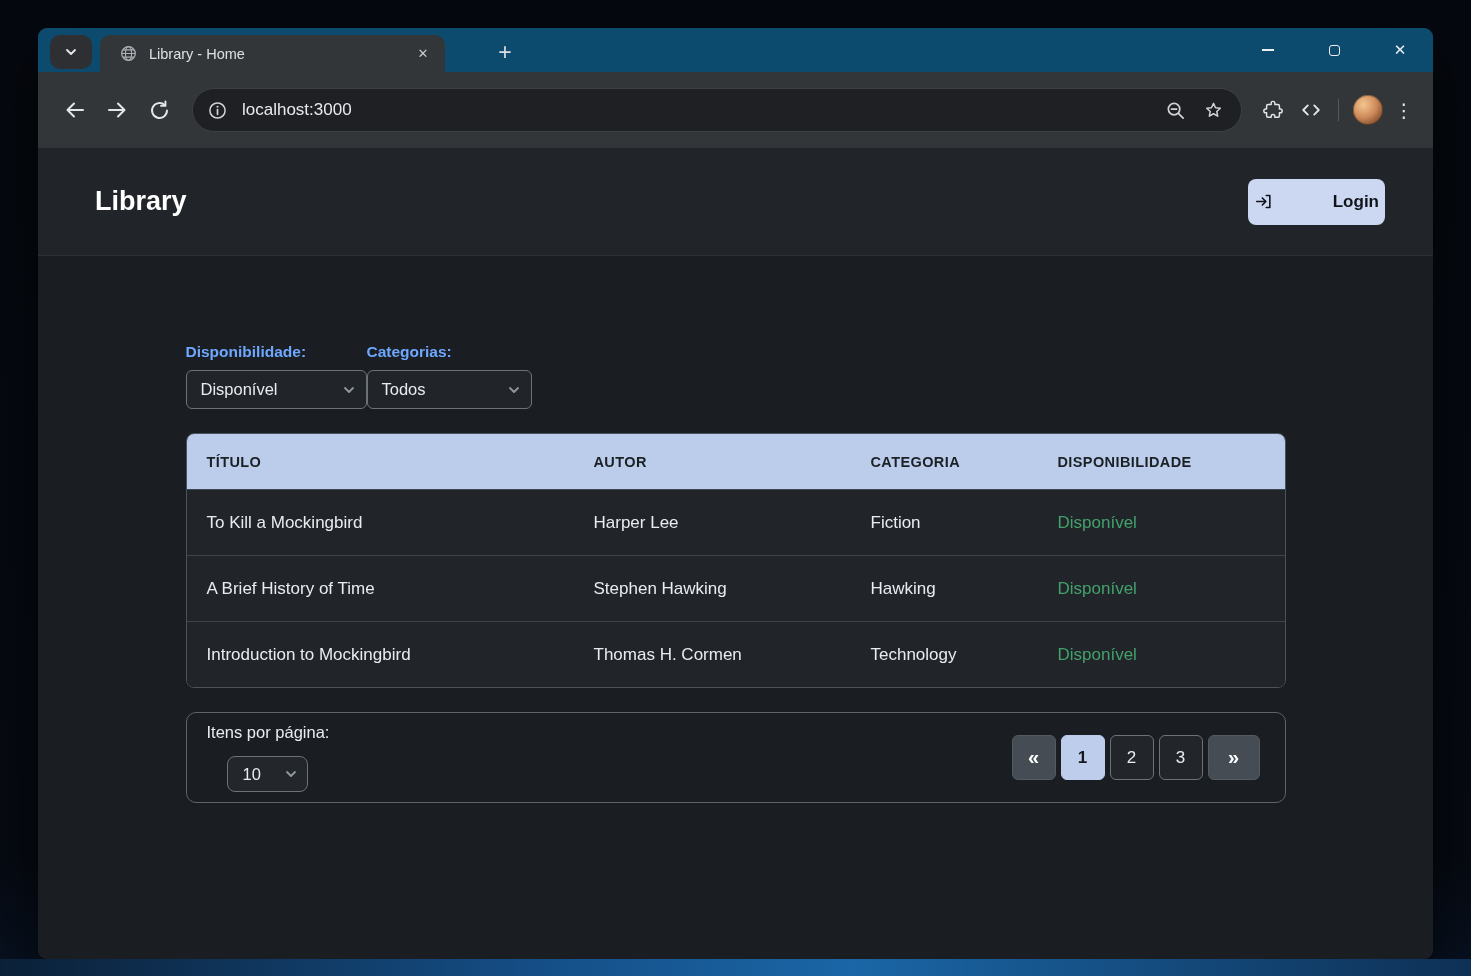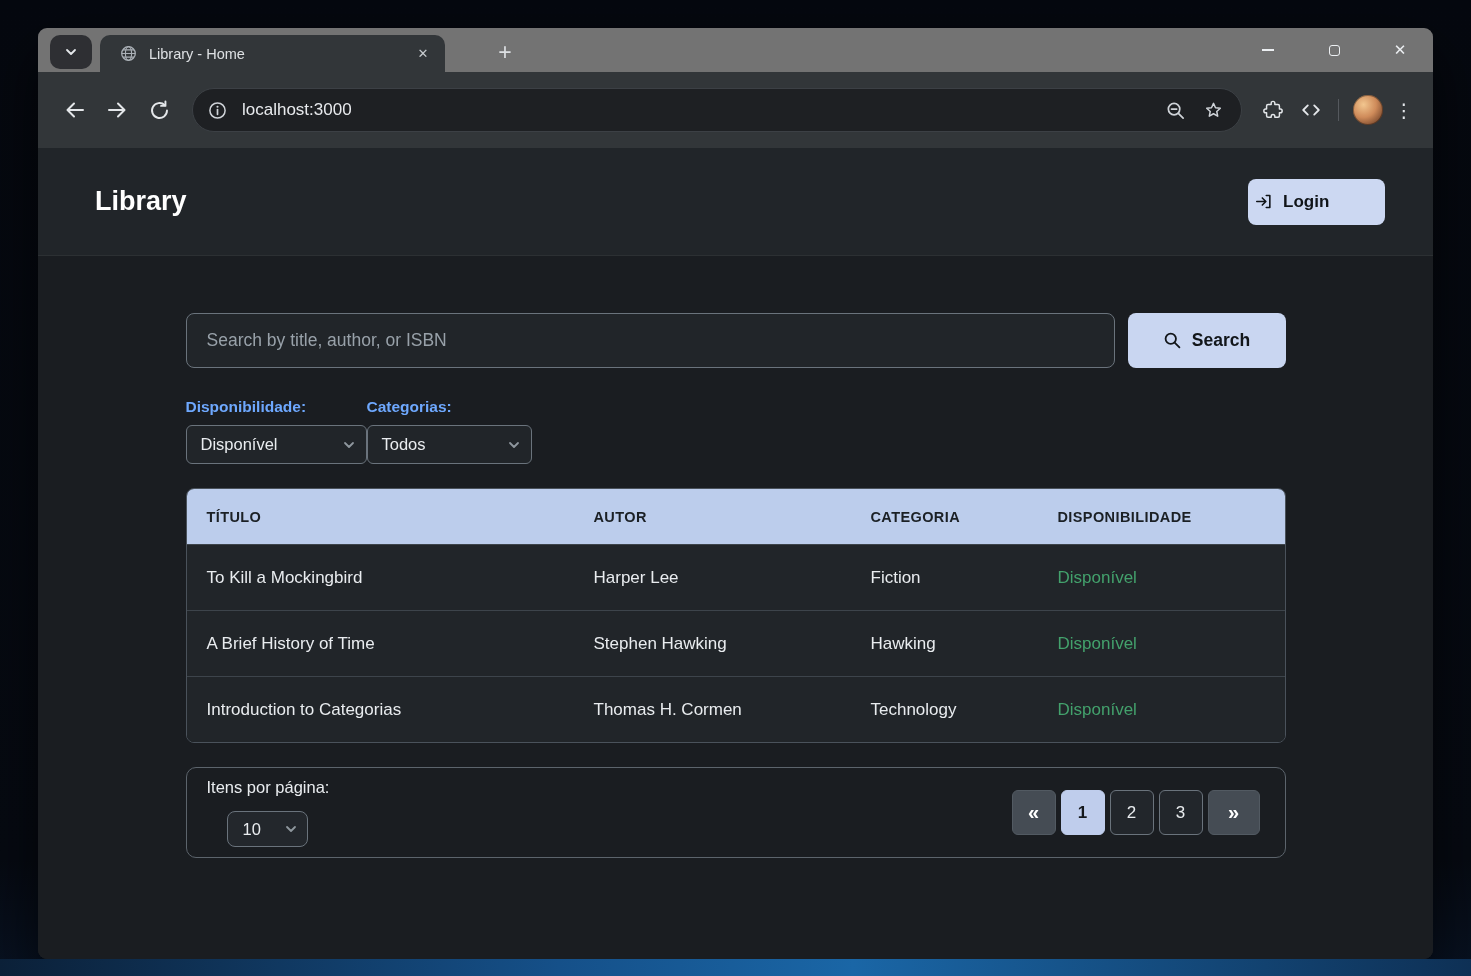--- a/index.html
+++ b/index.html
@@ -18,7 +18,7 @@
     box-shadow:0 22px 60px rgba(0,0,0,.65); }
 
   
-  .tabstrip { position:relative; height:44px; background:#737373; }
+  .tabstrip { position:relative; height:44px; background:#0c4a6e; }
   .tab-search { position:absolute; left:12px; top:7px; width:42px; height:34px;
     border-radius:10px; background:#2e2f33; display:flex; align-items:center; justify-content:center; }
   .tab { position:absolute; left:62px; top:7px; width:345px; height:37px;

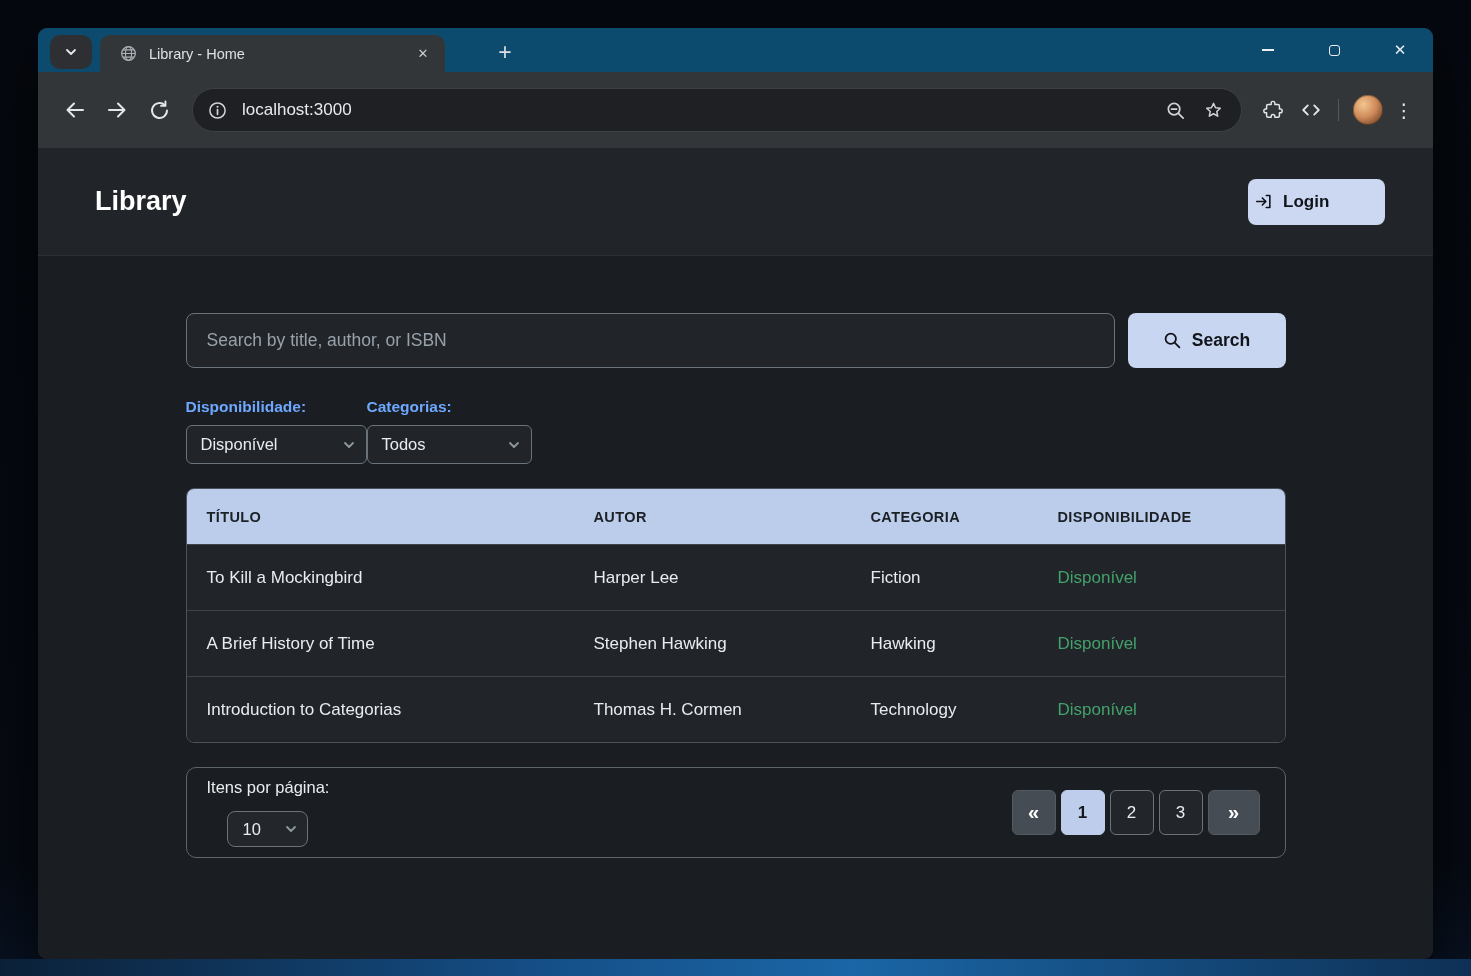--- a/index.html
+++ b/index.html
@@ -58,7 +58,7 @@
     border-bottom:1px solid rgba(255,255,255,.05); }
   .page-title { color:#ffffff; font-size:27px; font-weight:700; }
   .login-btn { width:137px; height:46px; border-radius:8px; background:#ccd8f2; border:none;
-    color:#101418; display:flex; align-items:center; justify-content:flex-start; gap:10px;
+    color:#101418; display:flex; align-items:center; justify-content:space-between; gap:10px;
     font-size:17px; font-weight:600; cursor:pointer; font-family:inherit; }
   .page-body { flex:1; background:#1a1d21; }
   .container { width:1100px; margin:0 auto; padding-top:57px; }

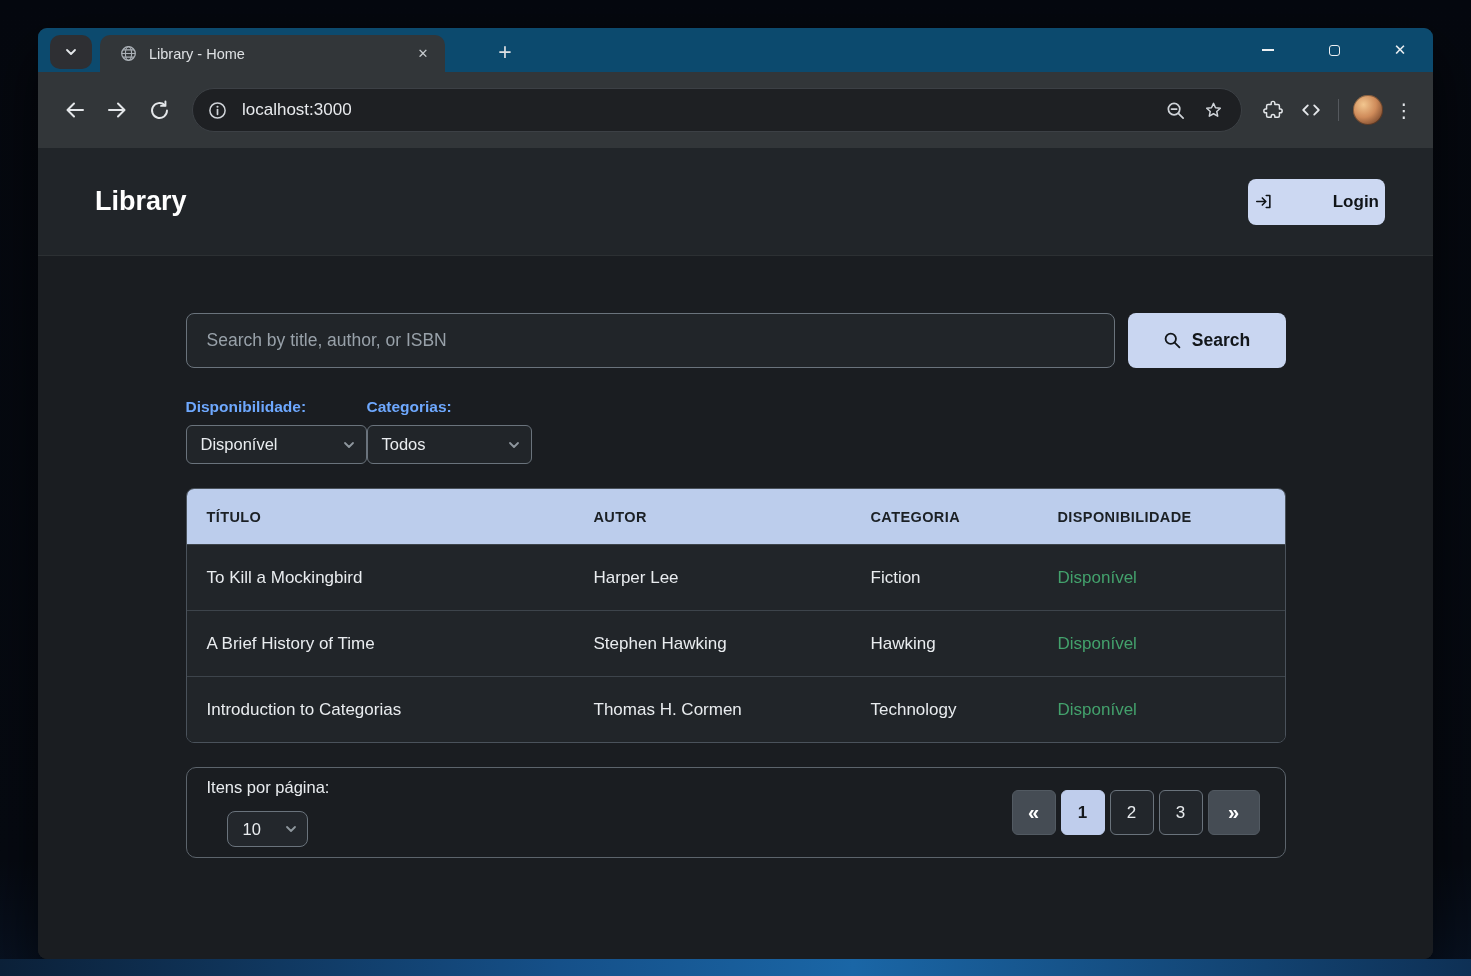--- a/index.html
+++ b/index.html
@@ -230,18 +230,6 @@
       <div class="page-body">
         <div class="container">
 
-          <div class="search-row">
-            <input class="search-input" type="text" placeholder="Search by title, author, or ISBN" style="">
-            <button class="search-btn">
-              <span>
-                <svg width="19" height="19" viewBox="0 0 22 22">
-                  <circle cx="9" cy="9" r="6" fill="none" stroke="#12161a" stroke-width="2.1"></circle>
-                  <path d="M13.5 13.5 19 19" stroke="#12161a" stroke-width="2.1" stroke-linecap="round"></path>
-                </svg>
-              </span>
-              <span>Search</span>
-            </button>
-          </div>
 
           <div class="filters">
             <div>

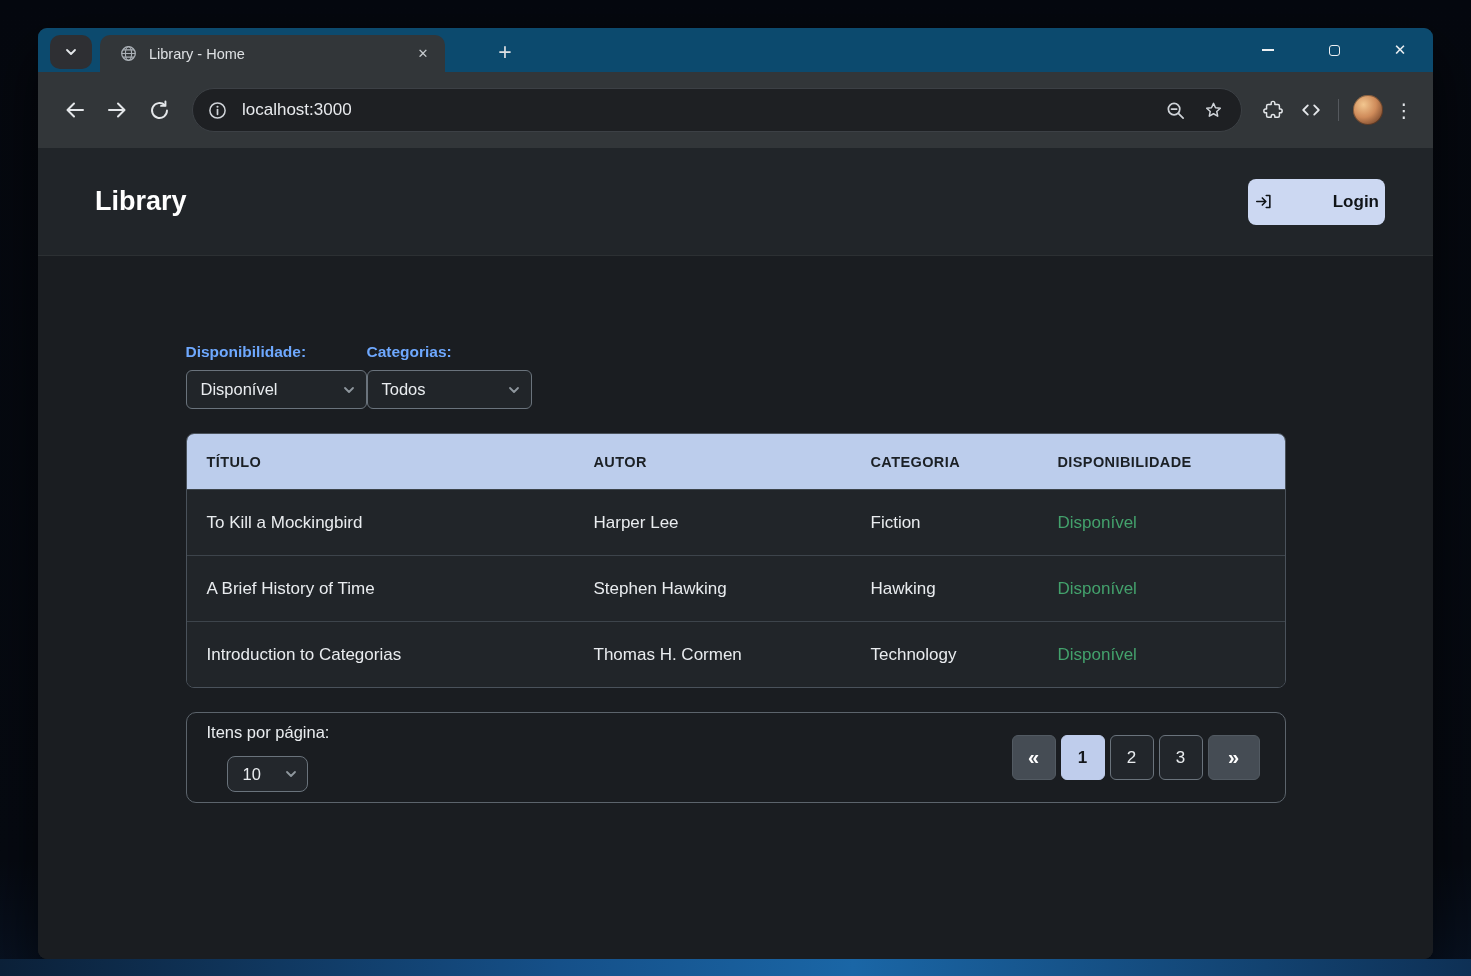--- a/index.html
+++ b/index.html
@@ -276,7 +276,7 @@
               <span class="t-cell avail">Disponível</span>
             </div>
             <div class="t-row">
-              <span class="t-cell">Introduction to Categorias</span>
+              <span class="t-cell">Introduction to Mockingbird</span>
               <span class="t-cell">Thomas H. Cormen</span>
               <span class="t-cell">Technology</span>
               <span class="t-cell avail">Disponível</span>

